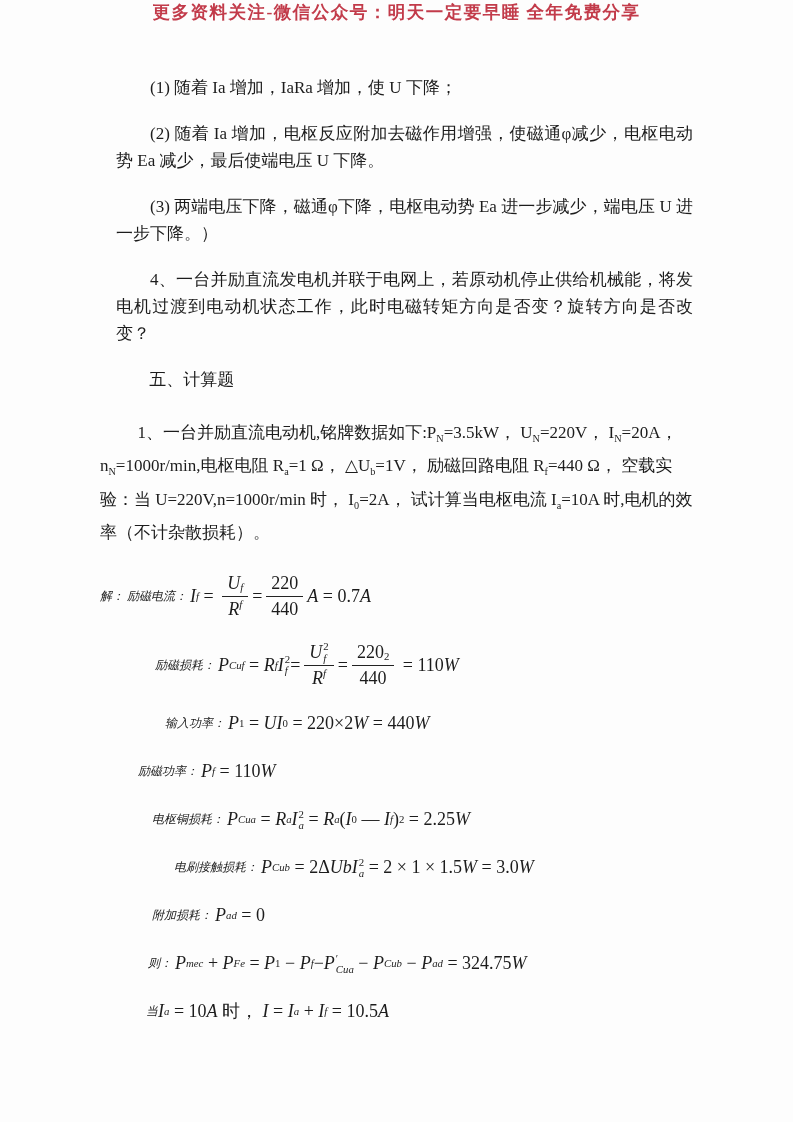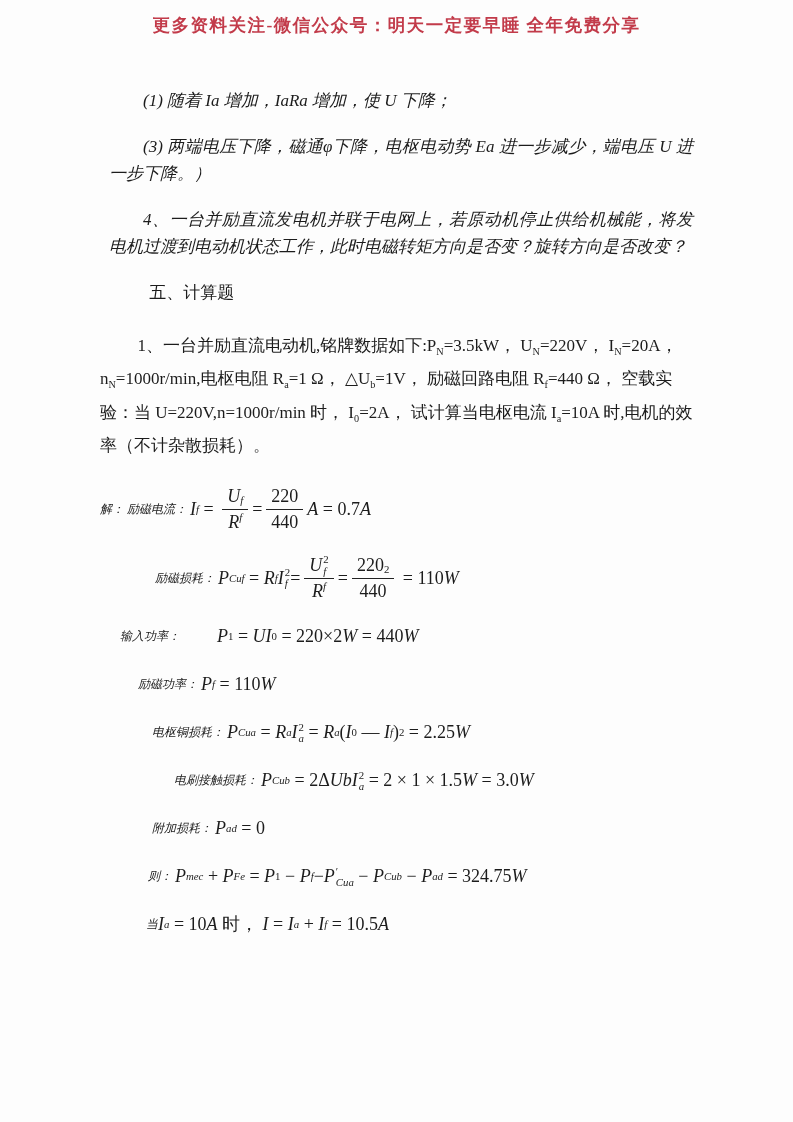--- a/index.html
+++ b/index.html
@@ -14,7 +14,6 @@
     color: #1c1c1c;
   }
   .header-banner {
-    padding-top: 13px;
     text-align: center;
     font-size: 17.5px;
     font-weight: bold;

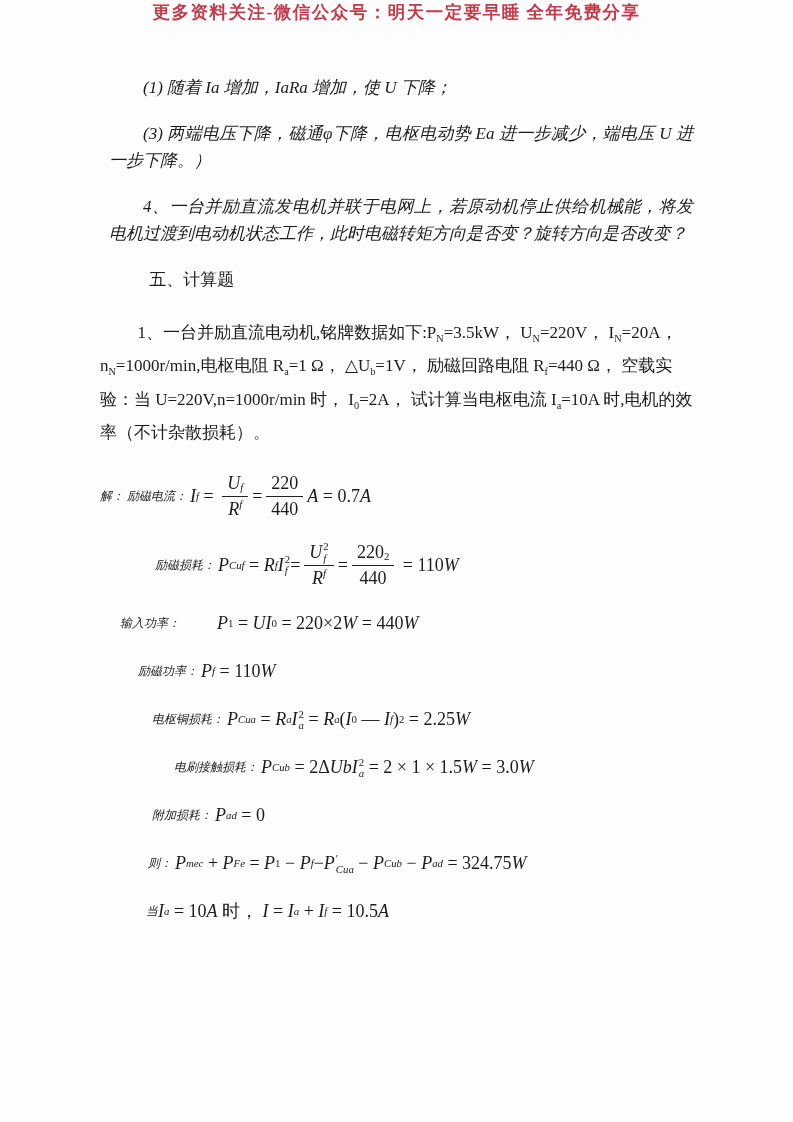--- a/index.html
+++ b/index.html
@@ -25,10 +25,9 @@
     line-height: 27px;
   }
   p.para {
-    margin: 0 0 19px 9px;
+    margin: 0 0 19px 16px;
     text-indent: 2em;
     text-align: justify;
-    font-style: italic;
   }
   p.answer-note { text-indent: 2.9em; margin: 30px 0 24px 0; }
   p.section-title { text-indent: 2.9em; margin: 8px 0 26px 0; }

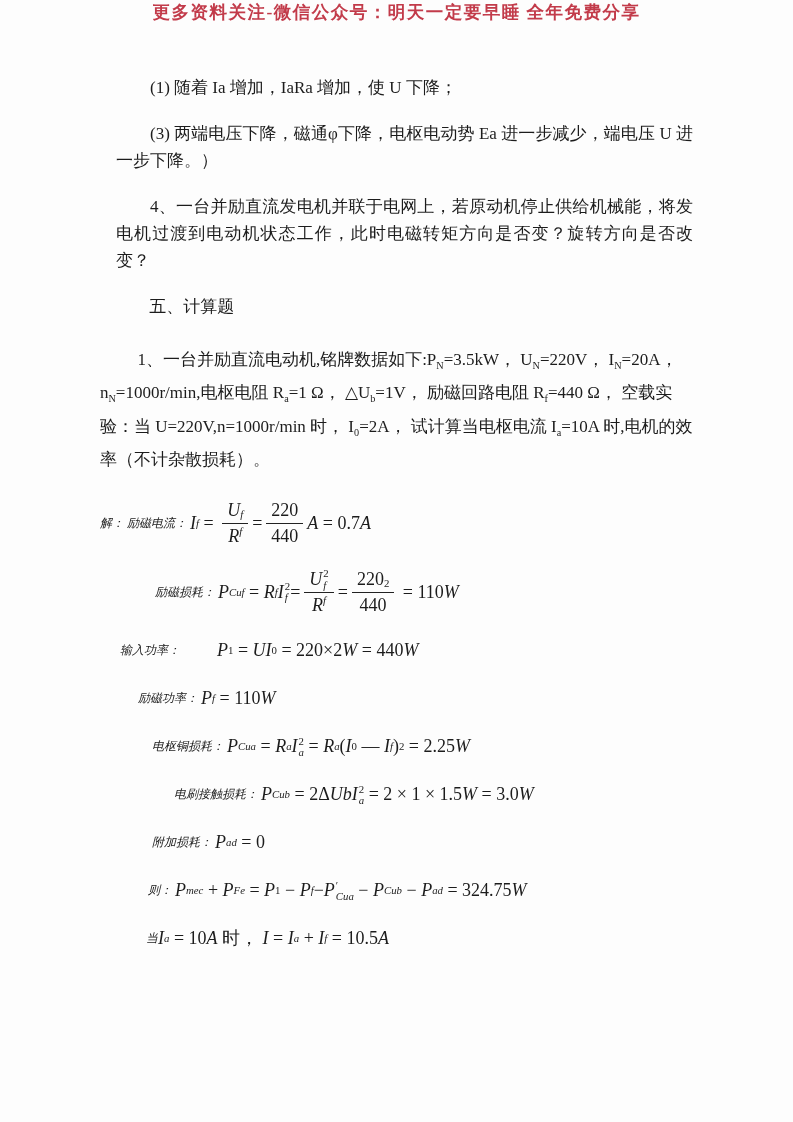--- a/index.html
+++ b/index.html
@@ -102,6 +102,7 @@
   <div class="content">
 
     <p class="para">(1) 随着 Ia 增加，IaRa 增加，使 U 下降；</p>
+    <p class="para">(2) 随着 Ia 增加，电枢反应附加去磁作用增强，使磁通φ减少，电枢电动势 Ea 减少，最后使端电压 U 下降。</p>
     <p class="para">(3) 两端电压下降，磁通φ下降，电枢电动势 Ea 进一步减少，端电压 U 进一步下降。）</p>
 
     <p class="para q4">4、一台并励直流发电机并联于电网上，若原动机停止供给机械能，将发电机过渡到电动机状态工作，此时电磁转矩方向是否变？旋转方向是否改变？</p>

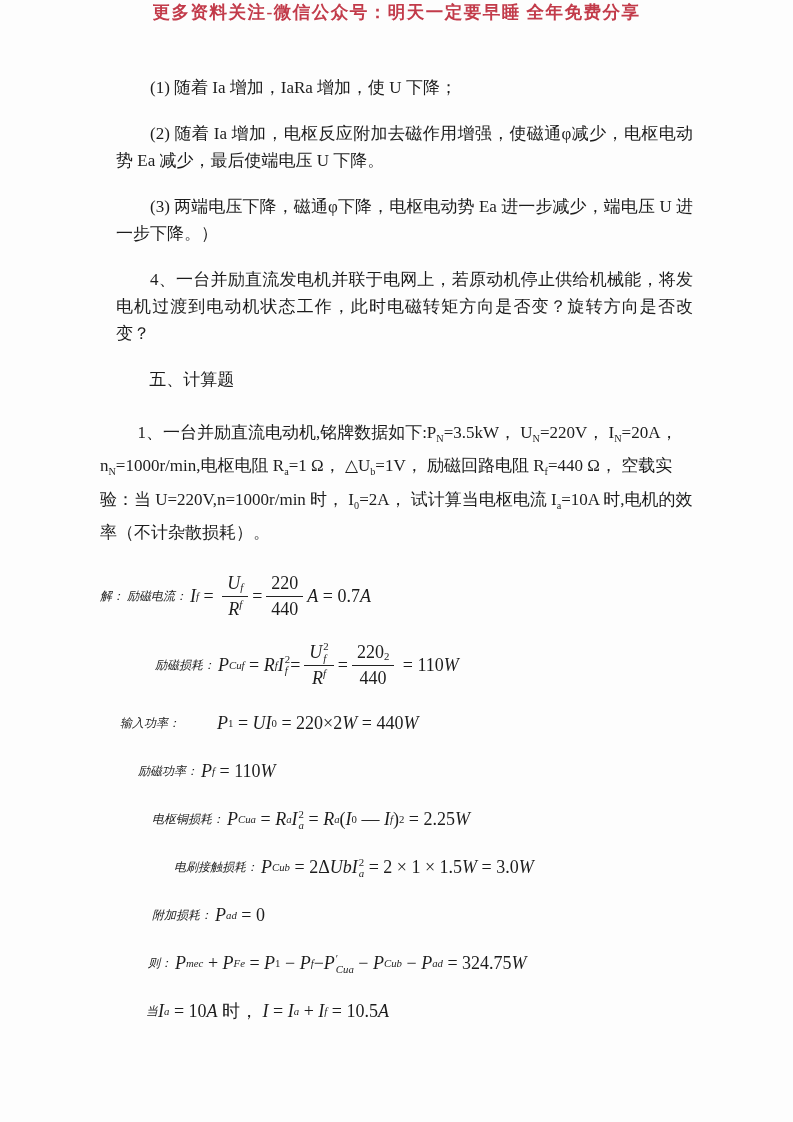--- a/index.html
+++ b/index.html
@@ -84,7 +84,7 @@
   .ind-0  { margin-left: 0px;  }
   .ind-1  { margin-left: 55px; }
   .ind-2  { margin-left: 50px; }
-  .ind-3  { margin-left: 20px; gap: 34px; }
+  .ind-3  { margin-left: 65px; }
   .ind-4  { margin-left: 38px; }
   .ind-5  { margin-left: 52px; align-items: center; }
   .ind-6  { margin-left: 74px; }

